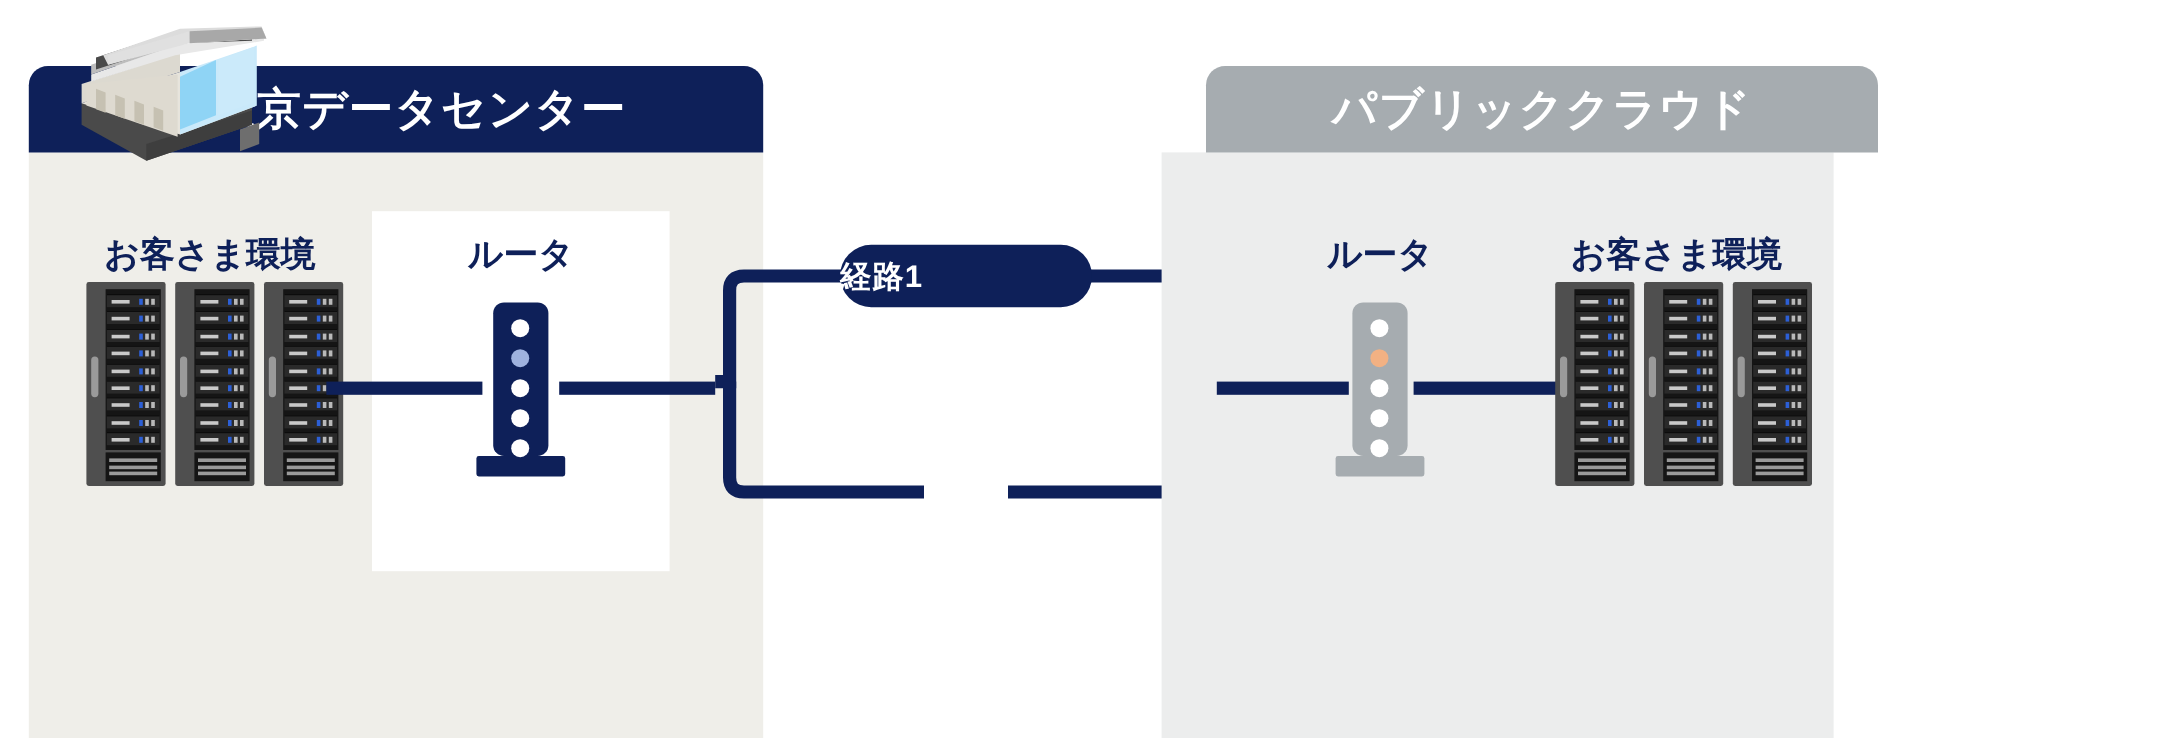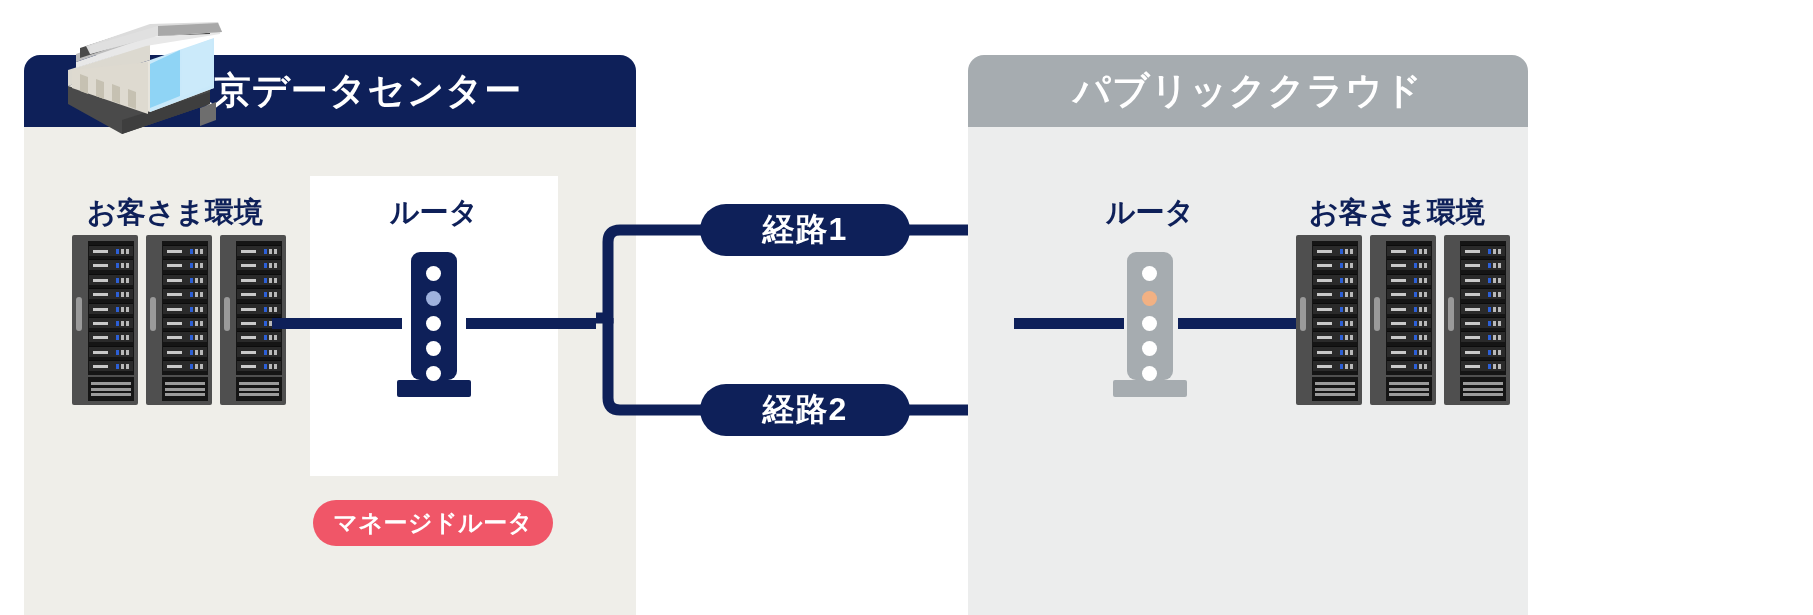--- a/index.html
+++ b/index.html
@@ -21,7 +21,7 @@
   #dc-panel .panel-body{top:72px;height:488px;background:#EFEEE9;}
 
   #cloud-panel{left:968px;top:55px;width:560px;height:560px;}
-  #cloud-panel .panel-head{height:72px;background:#A6ACB0;}
+  #cloud-panel .panel-head{height:72px;background:#A6ACB0;margin-left:37px;}
   #cloud-panel .panel-body{top:72px;height:488px;background:#ECEDED;}
 
   

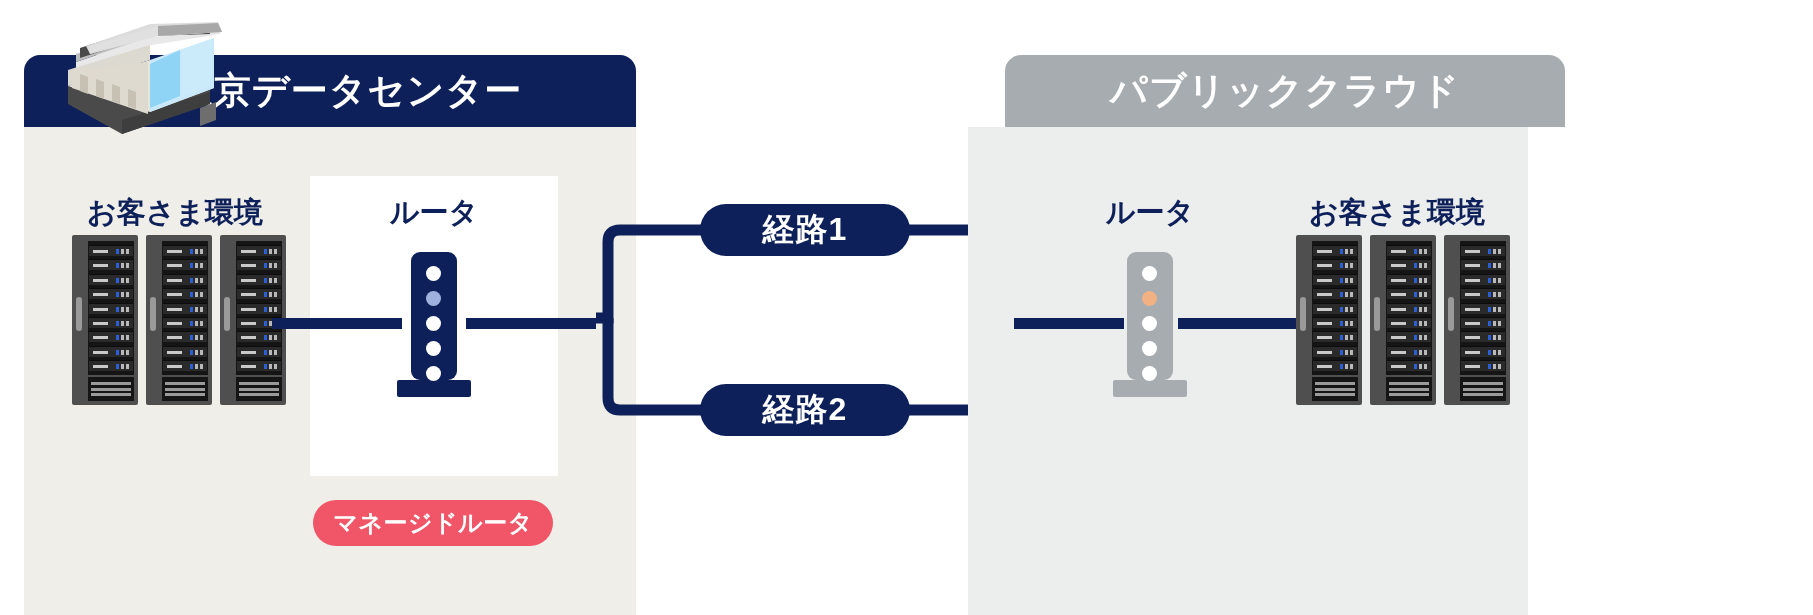--- a/index.html
+++ b/index.html
@@ -72,8 +72,8 @@
 
   
   .pill{position:absolute;background:#0E2059;color:#ffffff;border-radius:999px;
-        display:flex;align-items:center;justify-content:center;
-        font-size:32px;font-weight:700;letter-spacing:1px;}
+        display:flex;align-items:center;justify-content:flex-start;
+        font-size:26px;font-weight:700;letter-spacing:1px;}
 
   
   #managed-badge{position:absolute;left:313px;top:500px;width:240px;height:46px;

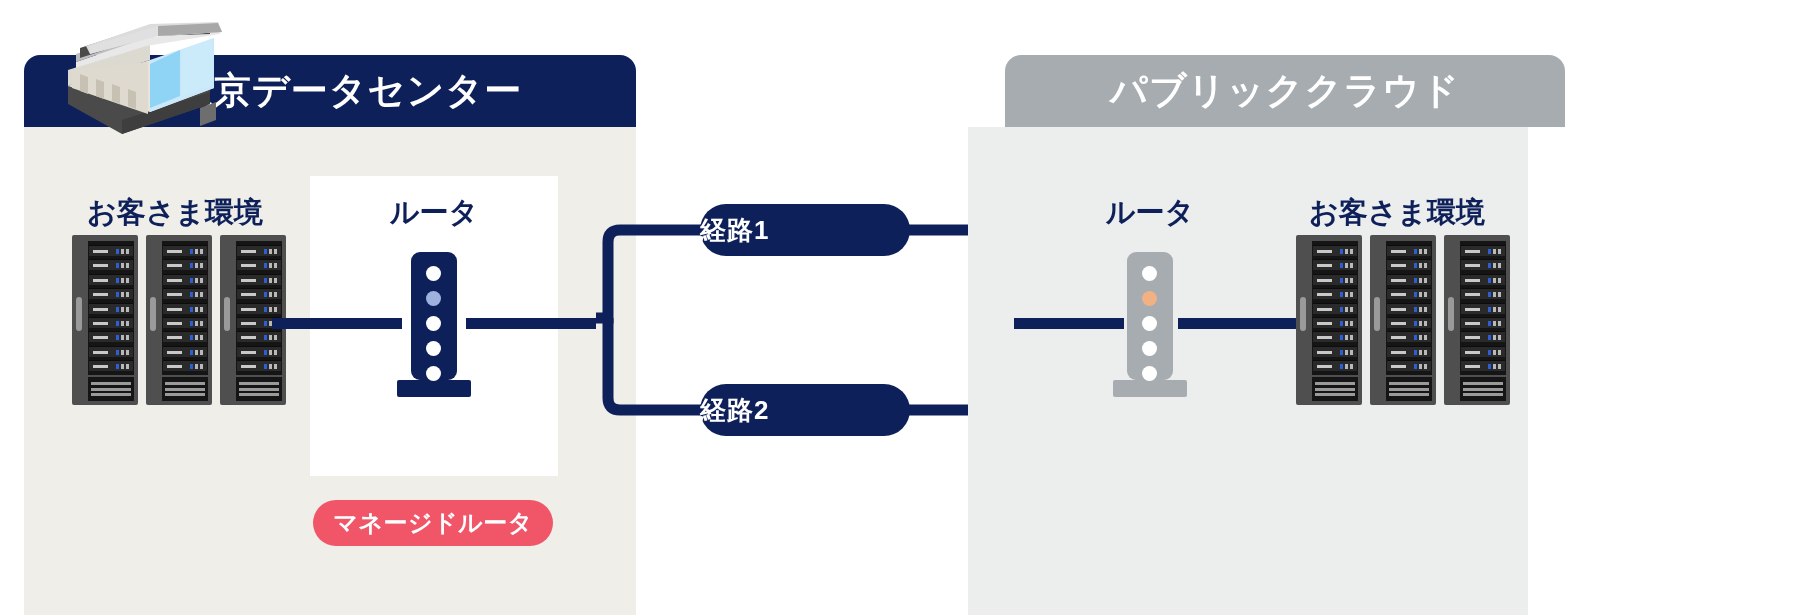--- a/index.html
+++ b/index.html
@@ -410,9 +410,6 @@
   <div class="pill" style="left:700px;top:204px;width:210px;height:52px;">
     <span>経路1</span>
   </div>
-  <div class="pill" style="left:700px;top:384px;width:210px;height:52px;">
-    <span>経路2</span>
-  </div>
 
   <div class="panel" id="cloud-panel">
     <div class="panel-body"></div>

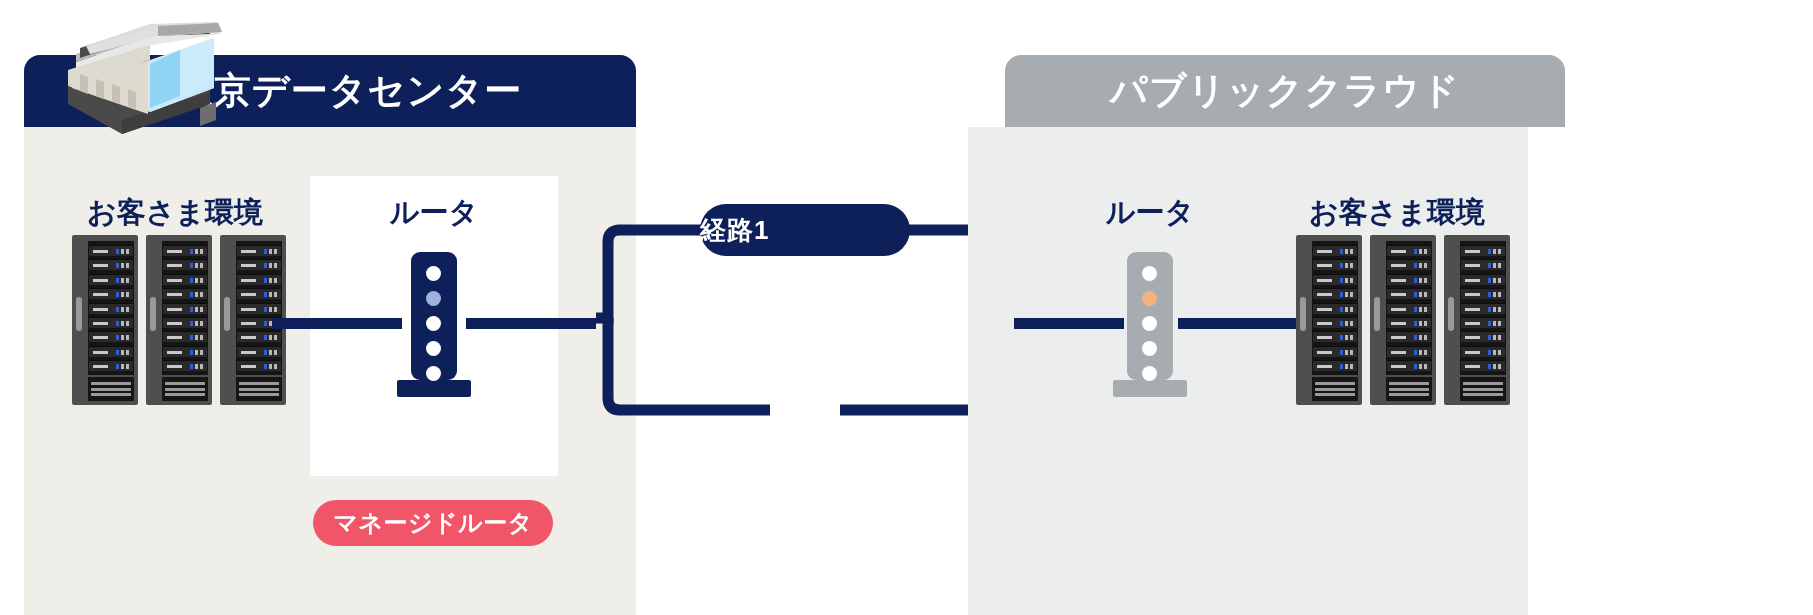--- a/index.html
+++ b/index.html
@@ -390,9 +390,6 @@
     <div class="dot" style="top:114px;"></div>
   </div>
 
-  <div id="managed-badge">
-    <span>マネージドルータ</span>
-  </div>
 
   <div class="line hline" style="left:272px;top:318px;width:130px;"></div>
   <div class="line hline" style="left:466px;top:318px;width:130px;"></div>

